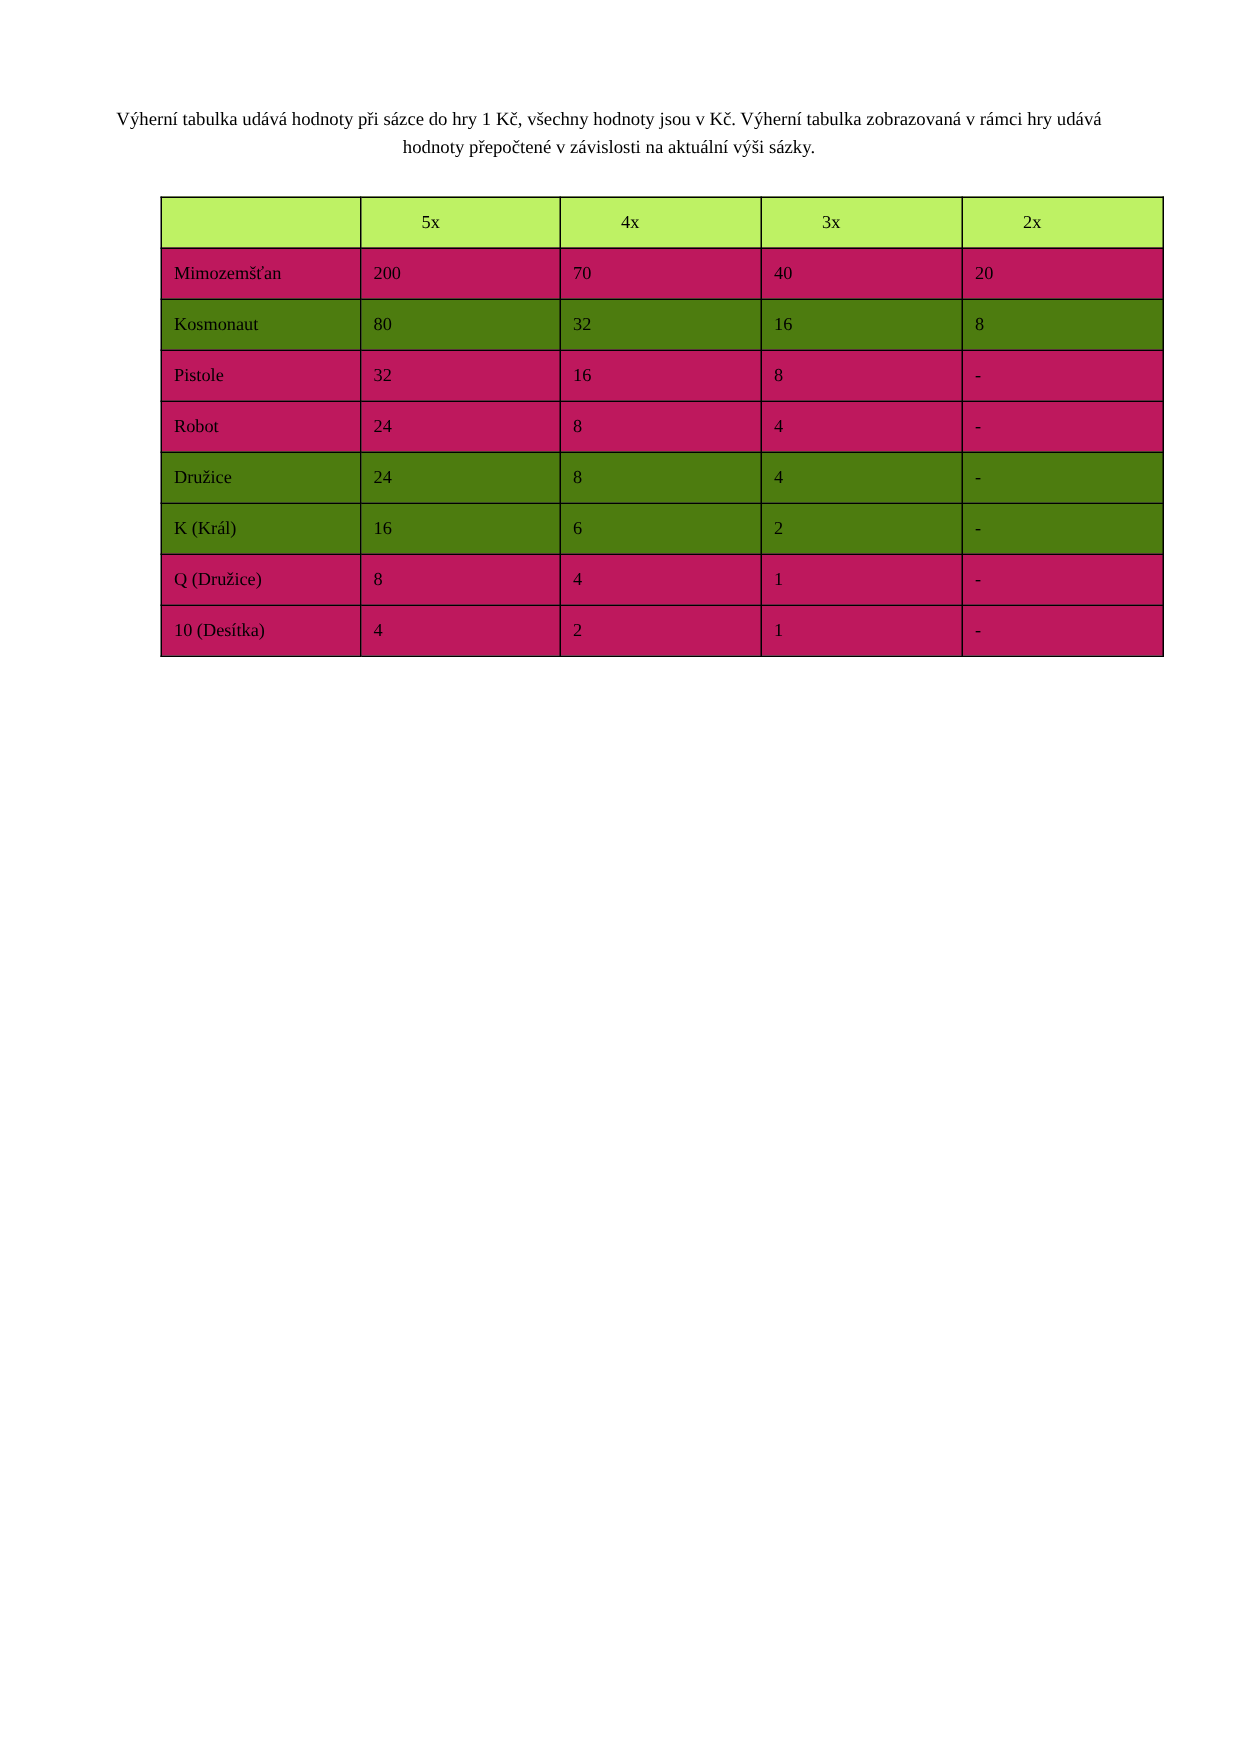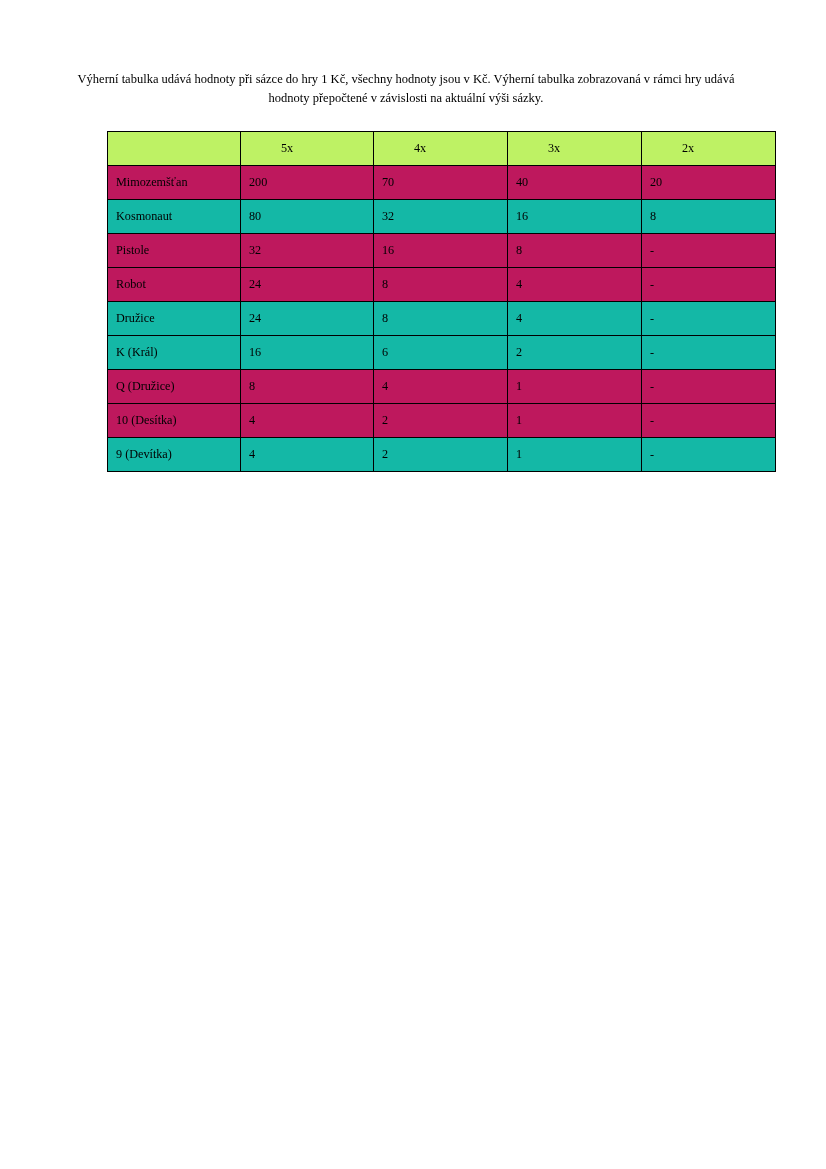--- a/index.html
+++ b/index.html
@@ -74,7 +74,7 @@
     margin-top: 24px;
   }
   table.paytable tbody tr.plain td {
-    background: #14b8a6;
+    background: #4d7c0f;
   }
 </style>
 </head>

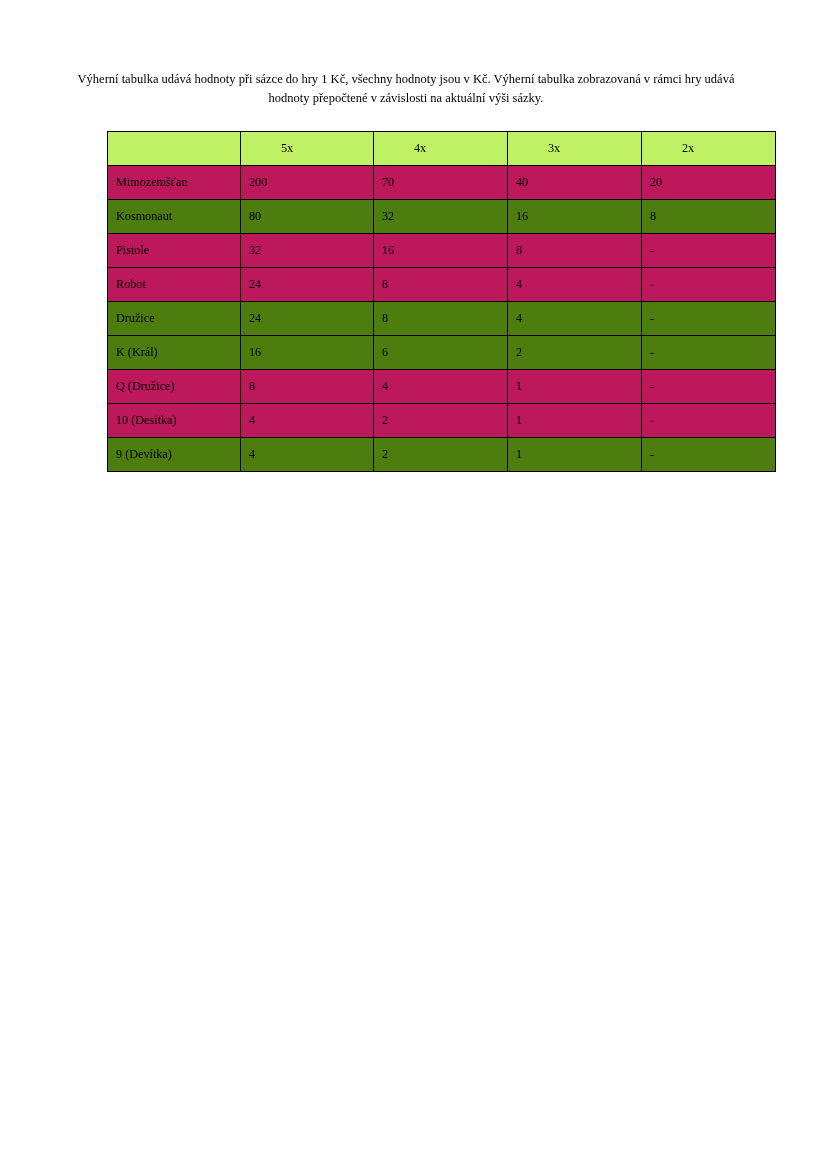--- a/index.html
+++ b/index.html
@@ -160,13 +160,6 @@
           <td>1</td>
           <td>-</td>
         </tr>
-        <tr class="plain">
-          <td>9 (Devítka)</td>
-          <td>4</td>
-          <td>2</td>
-          <td>1</td>
-          <td>-</td>
-        </tr>
       </tbody>
     </table>
 

